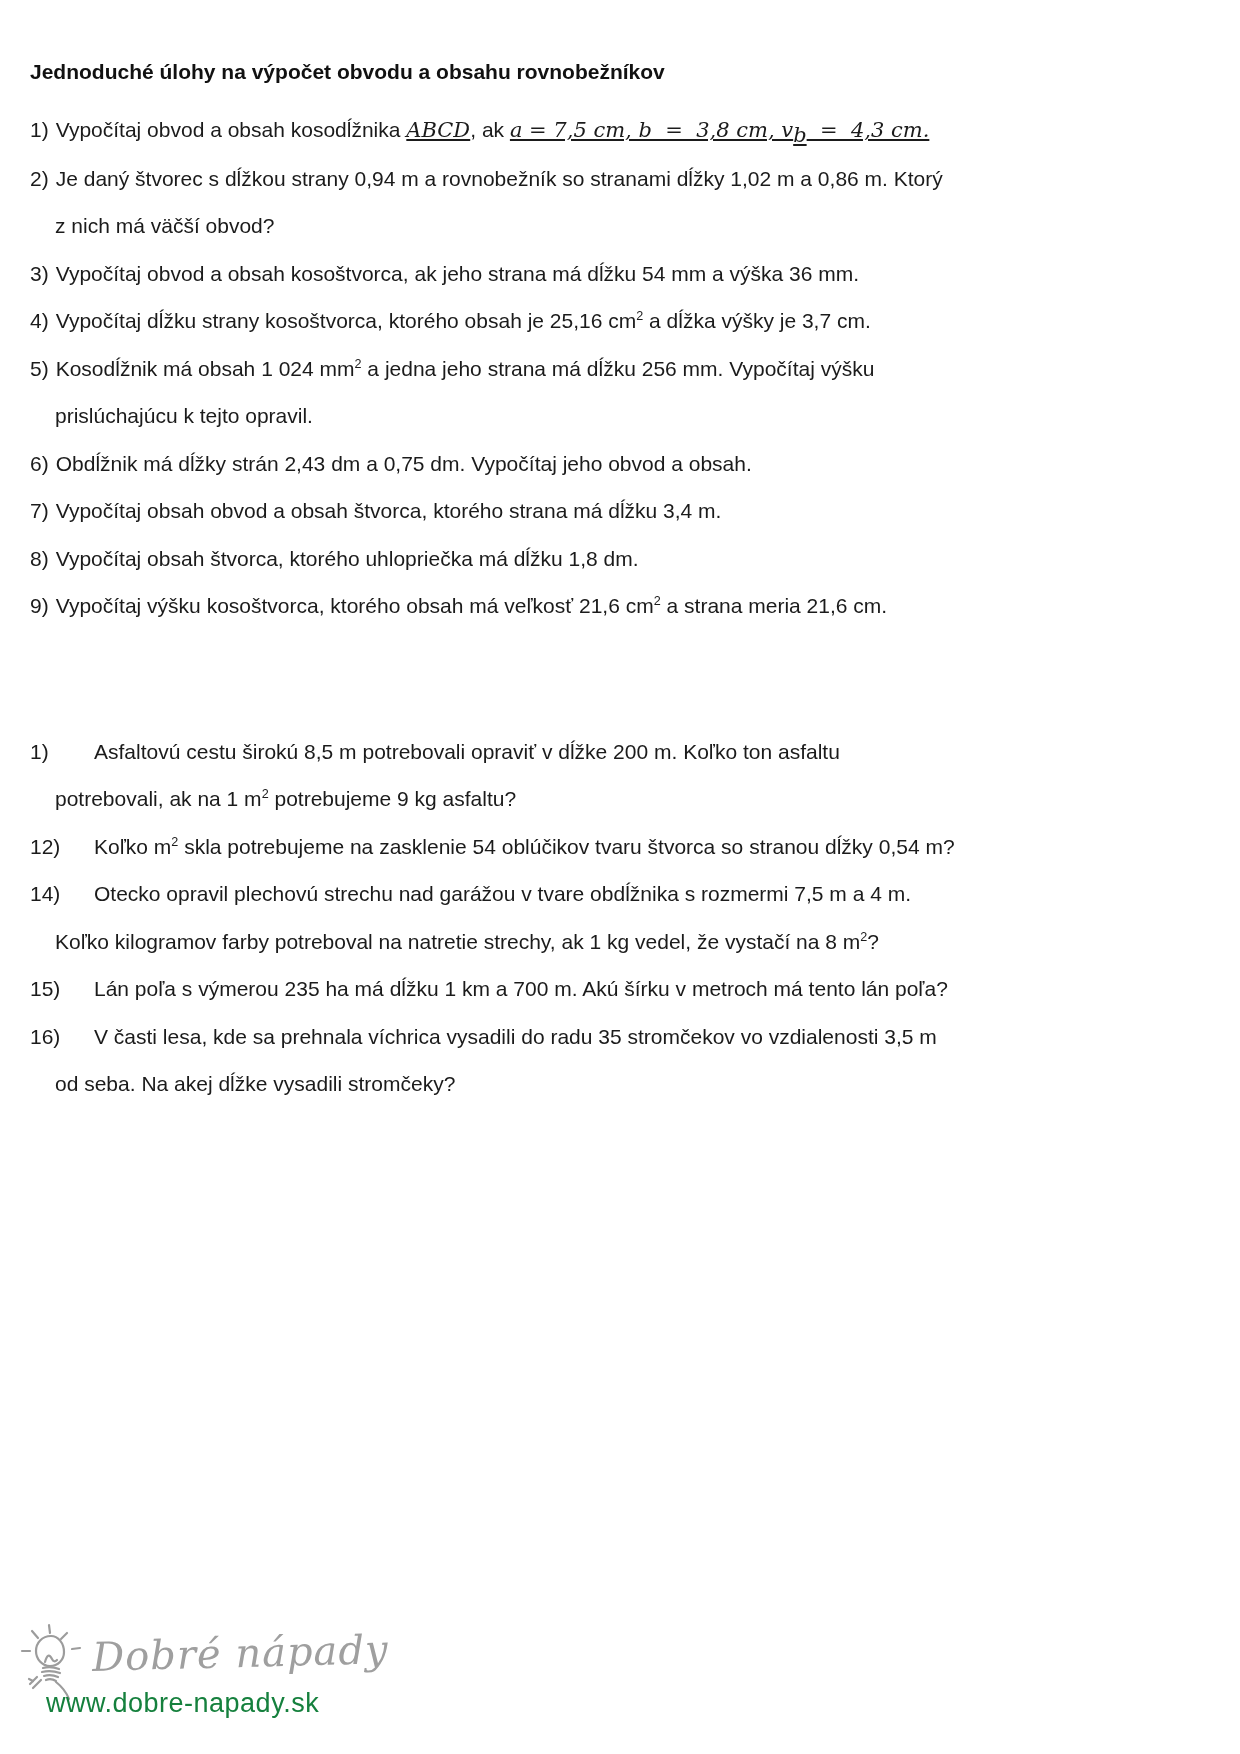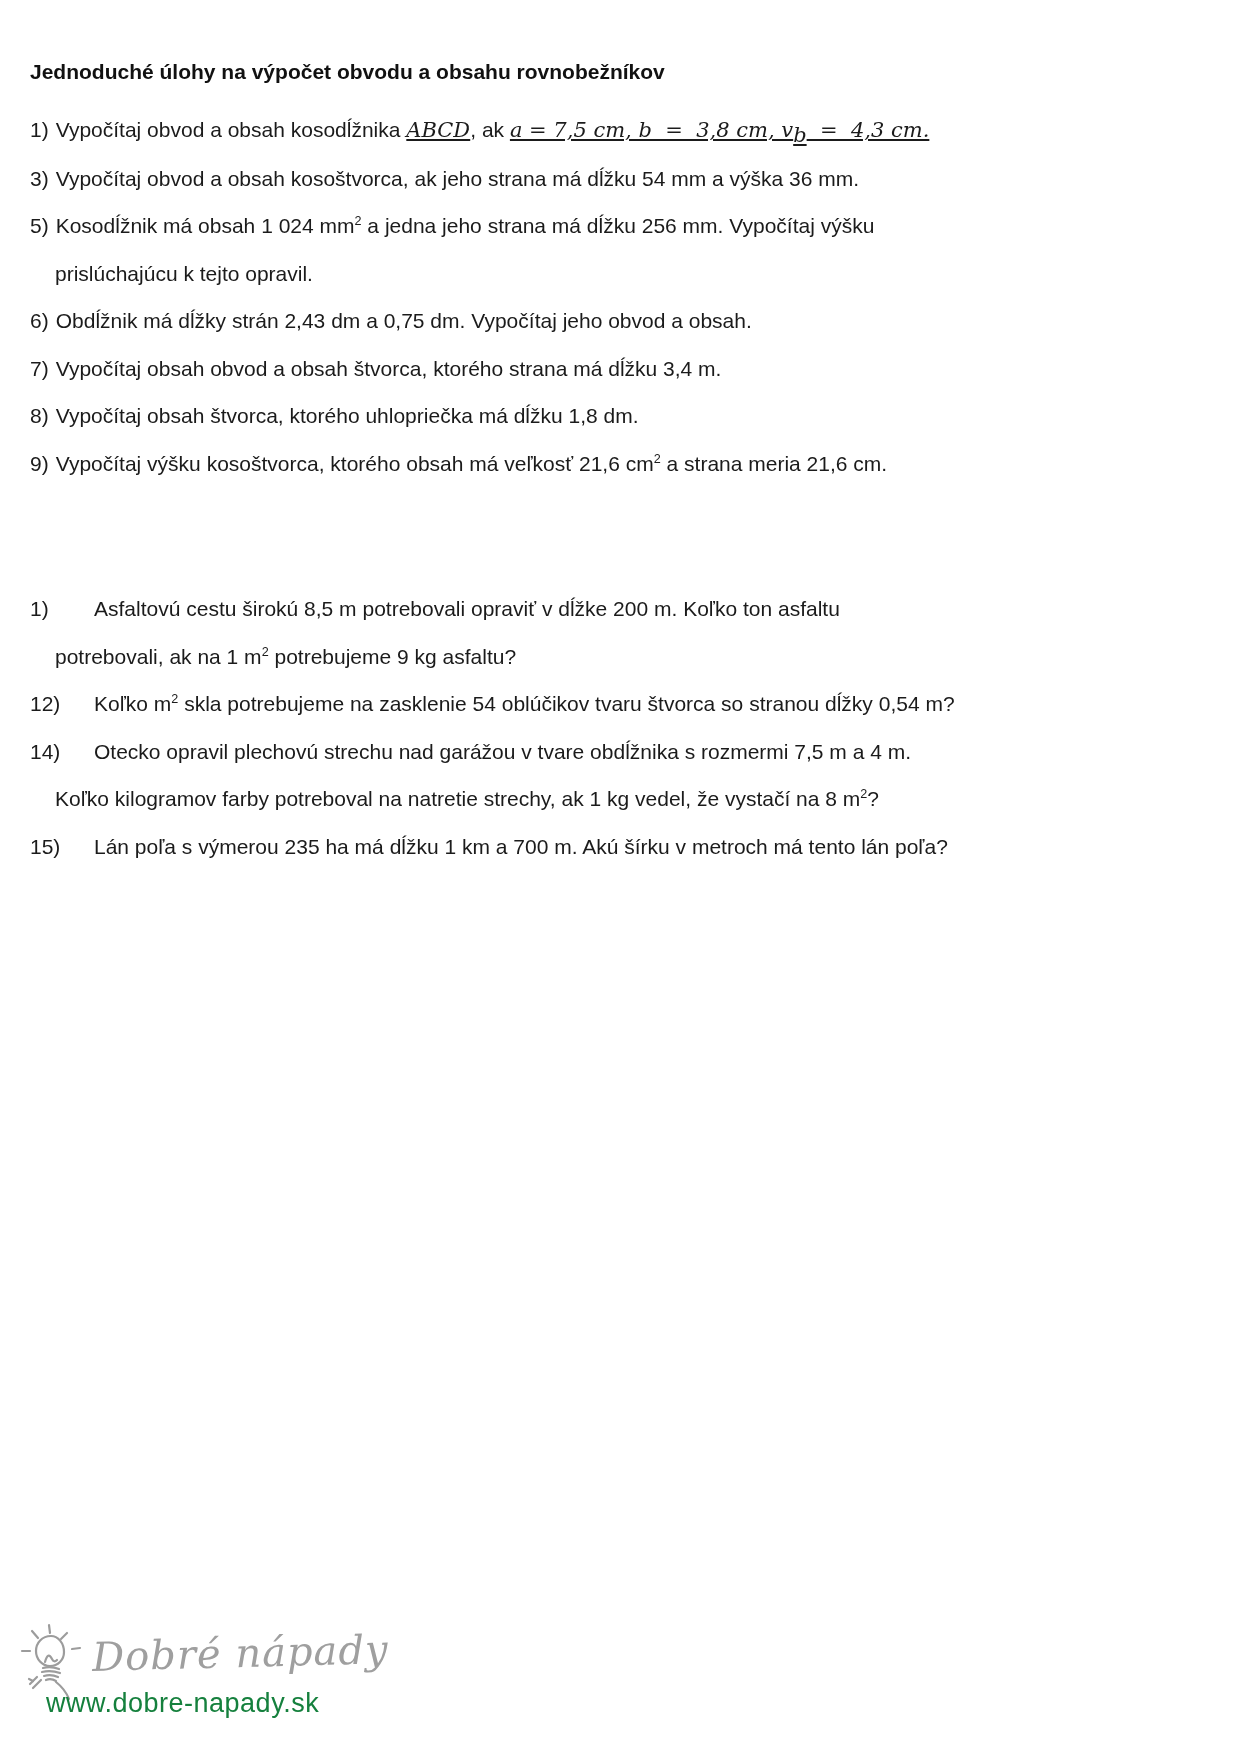--- a/index.html
+++ b/index.html
@@ -104,6 +104,7 @@
     <h1 class="doc-title">Jednoduché úlohy na výpočet obvodu a obsahu rovnobežníkov</h1>
     <div class="problems">
         <div class="problem"><span class="num num1">1)</span><span class="ptext"><span>Vypočítaj obvod a obsah kosodĺžnika </span><span class="math">ABCD</span><span>, ak </span><span class="math">a = 7,5 cm, b  =  3,8 cm, v</span><sub class="math">b</sub><span class="math">  =  4,3 cm.</span></span></div>
+        <div class="problem"><span class="num num1">2)</span><span class="ptext"><span>Je daný štvorec s dĺžkou strany 0,94 m a rovnobežník so stranami dĺžky 1,02 m a 0,86 m. Ktorý</span><br><span>z nich má väčší obvod?</span></span></div>
         <div class="problem"><span class="num num1">3)</span><span class="ptext"><span>Vypočítaj obvod a obsah kosoštvorca, ak jeho strana má dĺžku 54 mm a výška 36 mm.</span></span></div>
         <div class="problem"><span class="num num1">5)</span><span class="ptext"><span>Kosodĺžnik má obsah 1 024 mm</span><sup>2</sup><span> a jedna jeho strana má dĺžku 256 mm. Vypočítaj výšku</span><br><span>prislúchajúcu k tejto opravil.</span></span></div>
         <div class="problem"><span class="num num1">6)</span><span class="ptext"><span>Obdĺžnik má dĺžky strán 2,43 dm a 0,75 dm. Vypočítaj jeho obvod a obsah.</span></span></div>

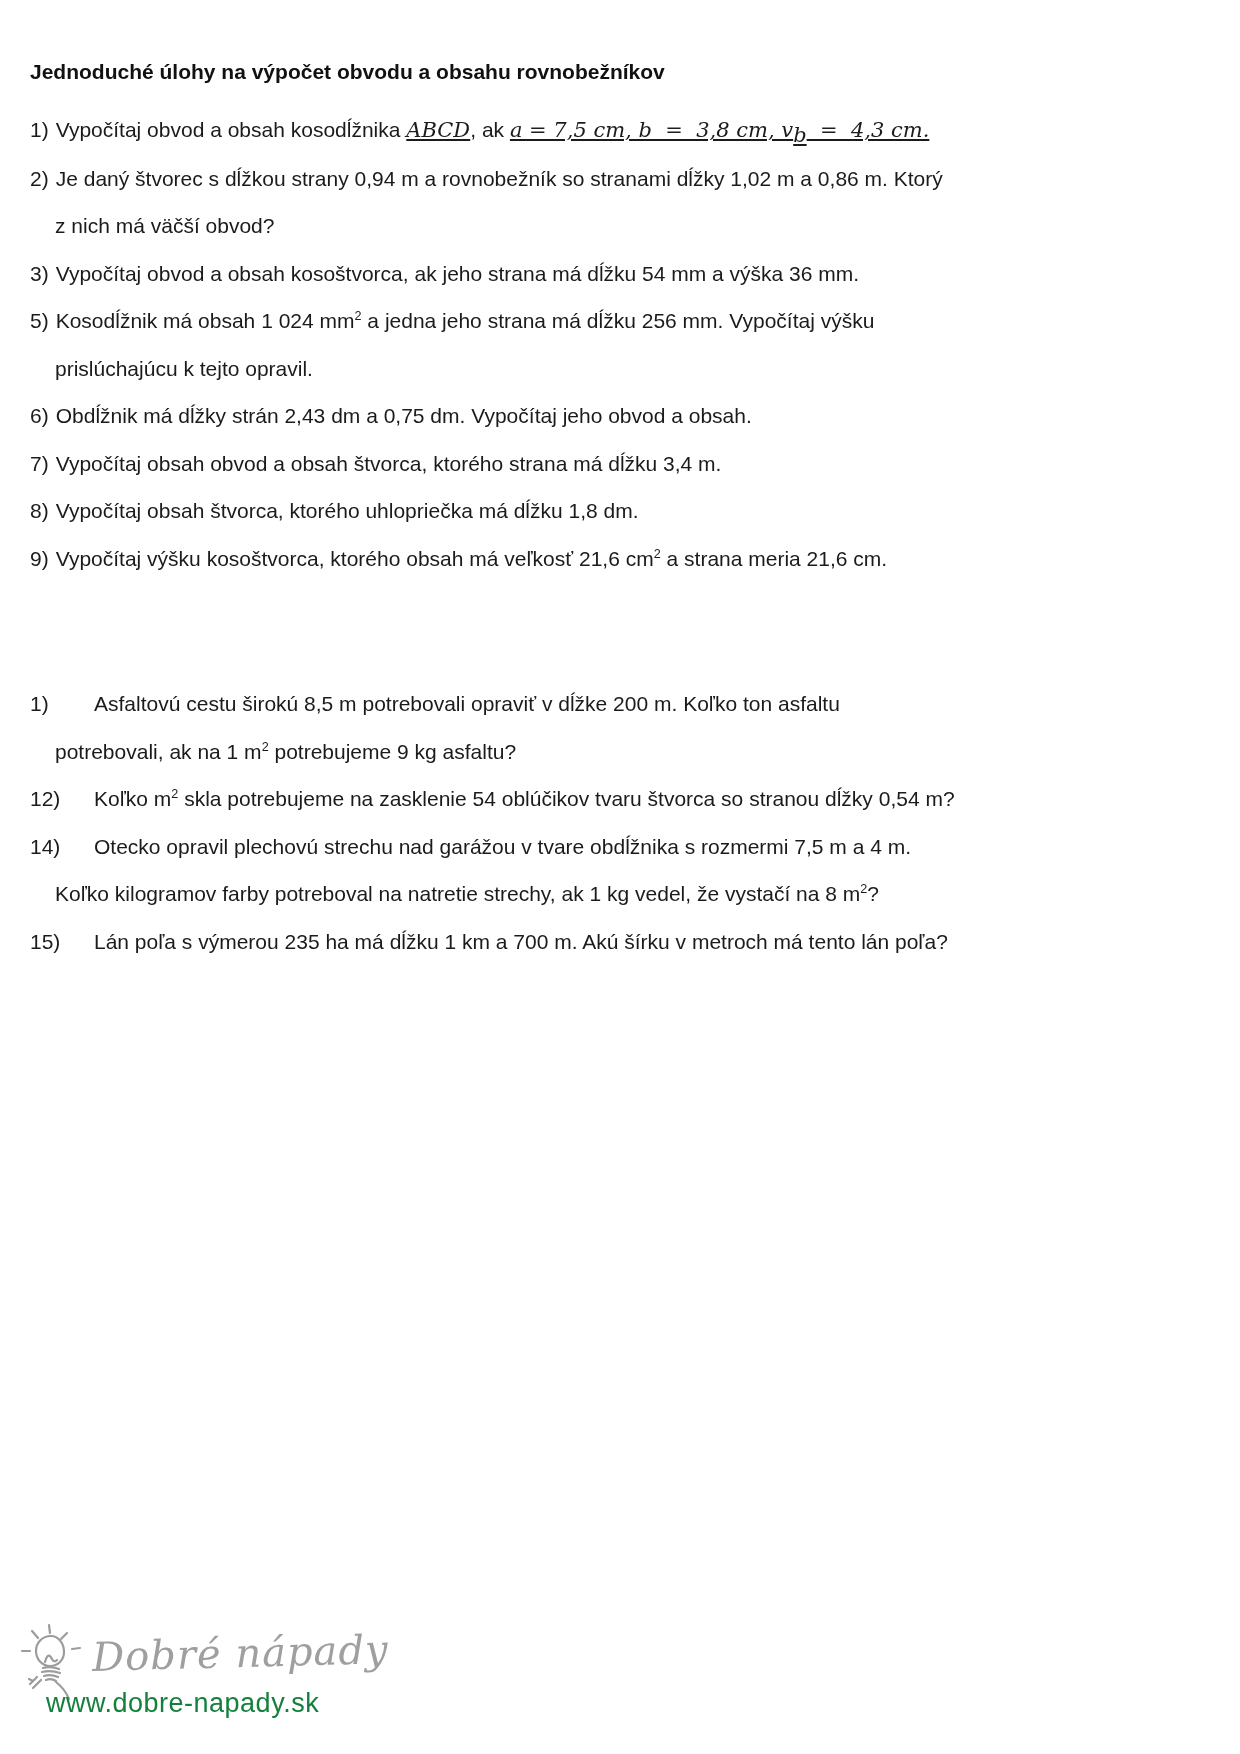--- a/index.html
+++ b/index.html
@@ -106,6 +106,7 @@
         <div class="problem"><span class="num num1">1)</span><span class="ptext"><span>Vypočítaj obvod a obsah kosodĺžnika </span><span class="math">ABCD</span><span>, ak </span><span class="math">a = 7,5 cm, b  =  3,8 cm, v</span><sub class="math">b</sub><span class="math">  =  4,3 cm.</span></span></div>
         <div class="problem"><span class="num num1">2)</span><span class="ptext"><span>Je daný štvorec s dĺžkou strany 0,94 m a rovnobežník so stranami dĺžky 1,02 m a 0,86 m. Ktorý</span><br><span>z nich má väčší obvod?</span></span></div>
         <div class="problem"><span class="num num1">3)</span><span class="ptext"><span>Vypočítaj obvod a obsah kosoštvorca, ak jeho strana má dĺžku 54 mm a výška 36 mm.</span></span></div>
+        <div class="problem"><span class="num num1">4)</span><span class="ptext"><span>Vypočítaj dĺžku strany kosoštvorca, ktorého obsah je 25,16 cm</span><sup>2</sup><span> a dĺžka výšky je 3,7 cm.</span></span></div>
         <div class="problem"><span class="num num1">5)</span><span class="ptext"><span>Kosodĺžnik má obsah 1 024 mm</span><sup>2</sup><span> a jedna jeho strana má dĺžku 256 mm. Vypočítaj výšku</span><br><span>prislúchajúcu k tejto opravil.</span></span></div>
         <div class="problem"><span class="num num1">6)</span><span class="ptext"><span>Obdĺžnik má dĺžky strán 2,43 dm a 0,75 dm. Vypočítaj jeho obvod a obsah.</span></span></div>
         <div class="problem"><span class="num num1">7)</span><span class="ptext"><span>Vypočítaj obsah obvod a obsah štvorca, ktorého strana má dĺžku 3,4 m.</span></span></div>

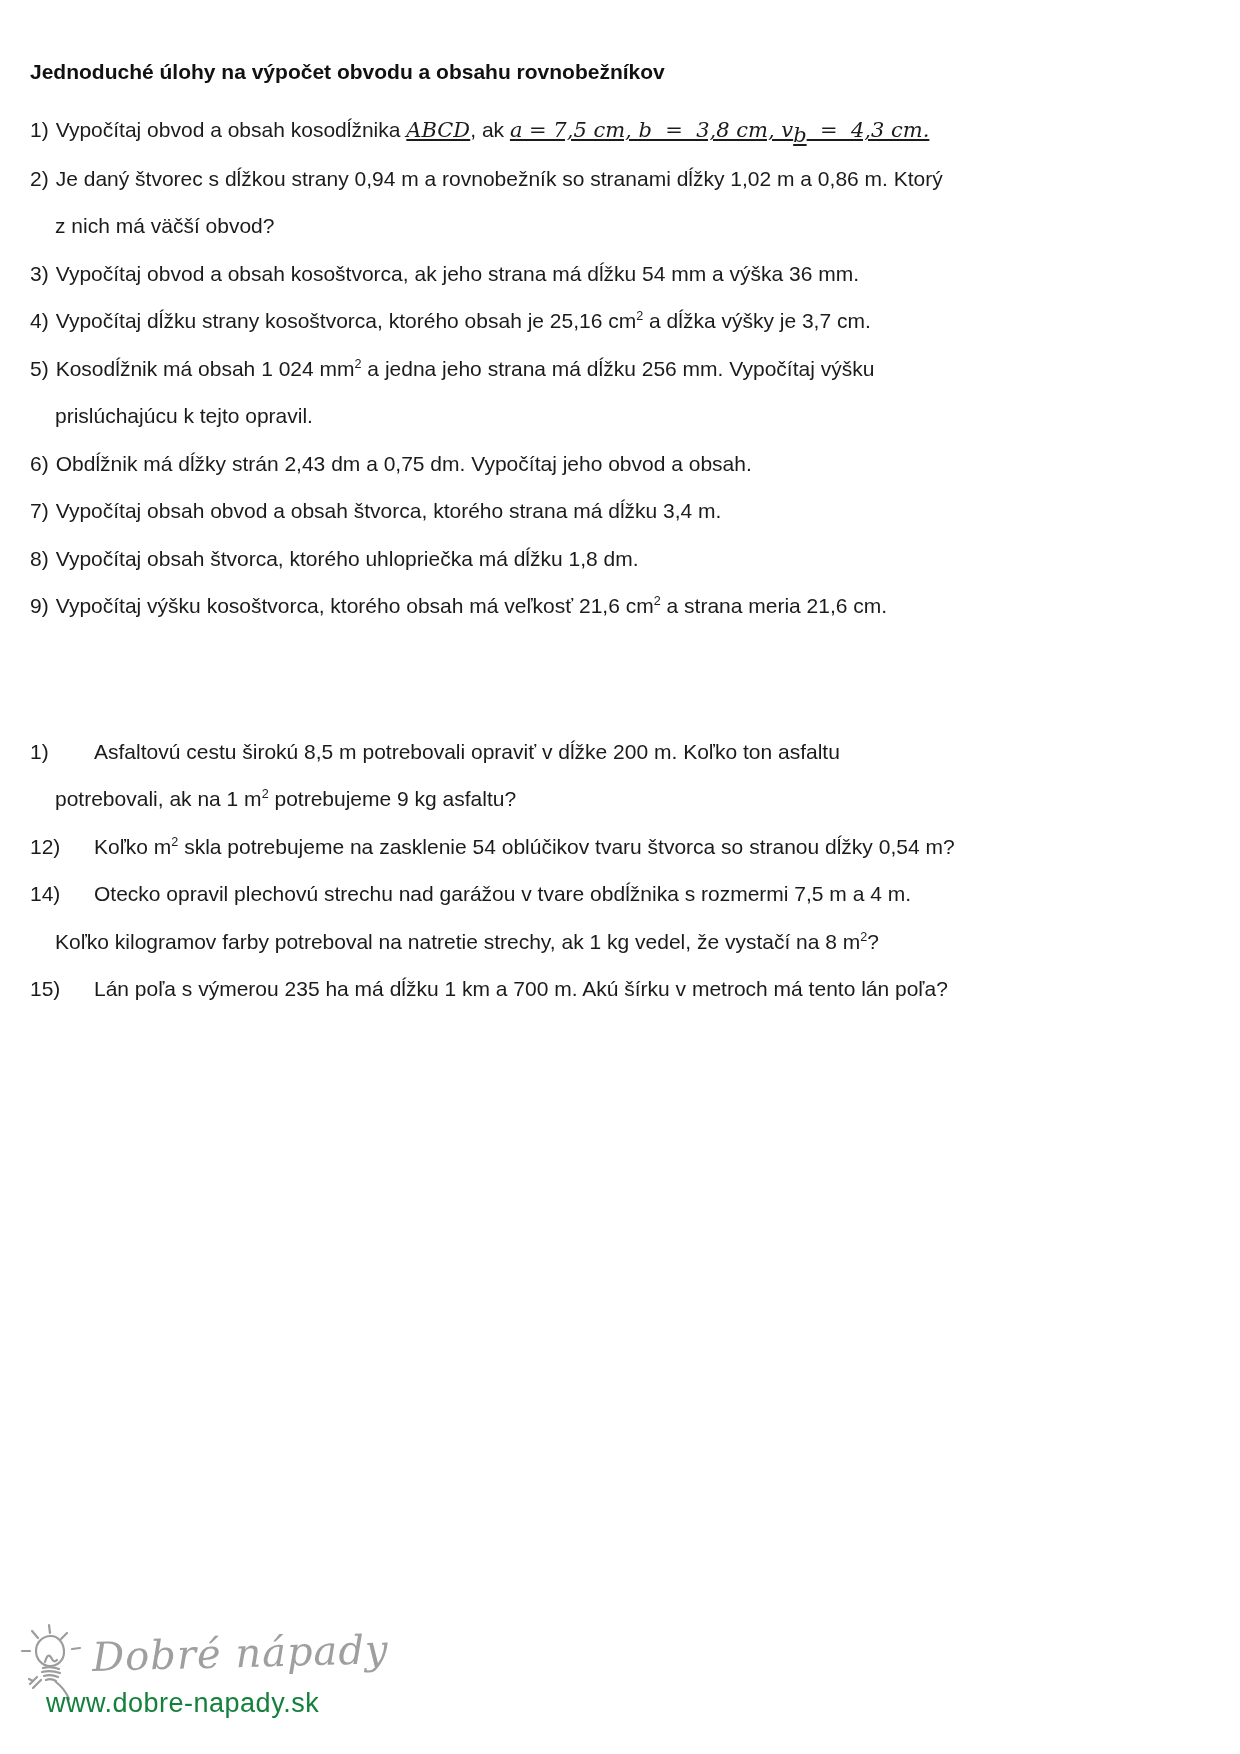--- a/index.html
+++ b/index.html
@@ -116,6 +116,7 @@
         <div class="problem"><span class="num num2">12)</span><span class="ptext"><span>Koľko m</span><sup>2</sup><span> skla potrebujeme na zasklenie 54 oblúčikov tvaru štvorca so stranou dĺžky 0,54 m?</span></span></div>
         <div class="problem"><span class="num num2">14)</span><span class="ptext"><span>Otecko opravil plechovú strechu nad garážou v tvare obdĺžnika s rozmermi 7,5 m a 4 m.</span><br><span>Koľko kilogramov farby potreboval na natretie strechy, ak 1 kg vedel, že vystačí na 8 m</span><sup>2</sup><span>?</span></span></div>
         <div class="problem"><span class="num num2">15)</span><span class="ptext"><span>Lán poľa s výmerou 235 ha má dĺžku 1 km a 700 m. Akú šírku v metroch má tento lán poľa?</span></span></div>
+        <div class="problem"><span class="num num2">16)</span><span class="ptext"><span>V časti lesa, kde sa prehnala víchrica vysadili do radu 35 stromčekov vo vzdialenosti 3,5 m</span><br><span>od seba. Na akej dĺžke vysadili stromčeky?</span></span></div>
       </div>
   </div>
 

